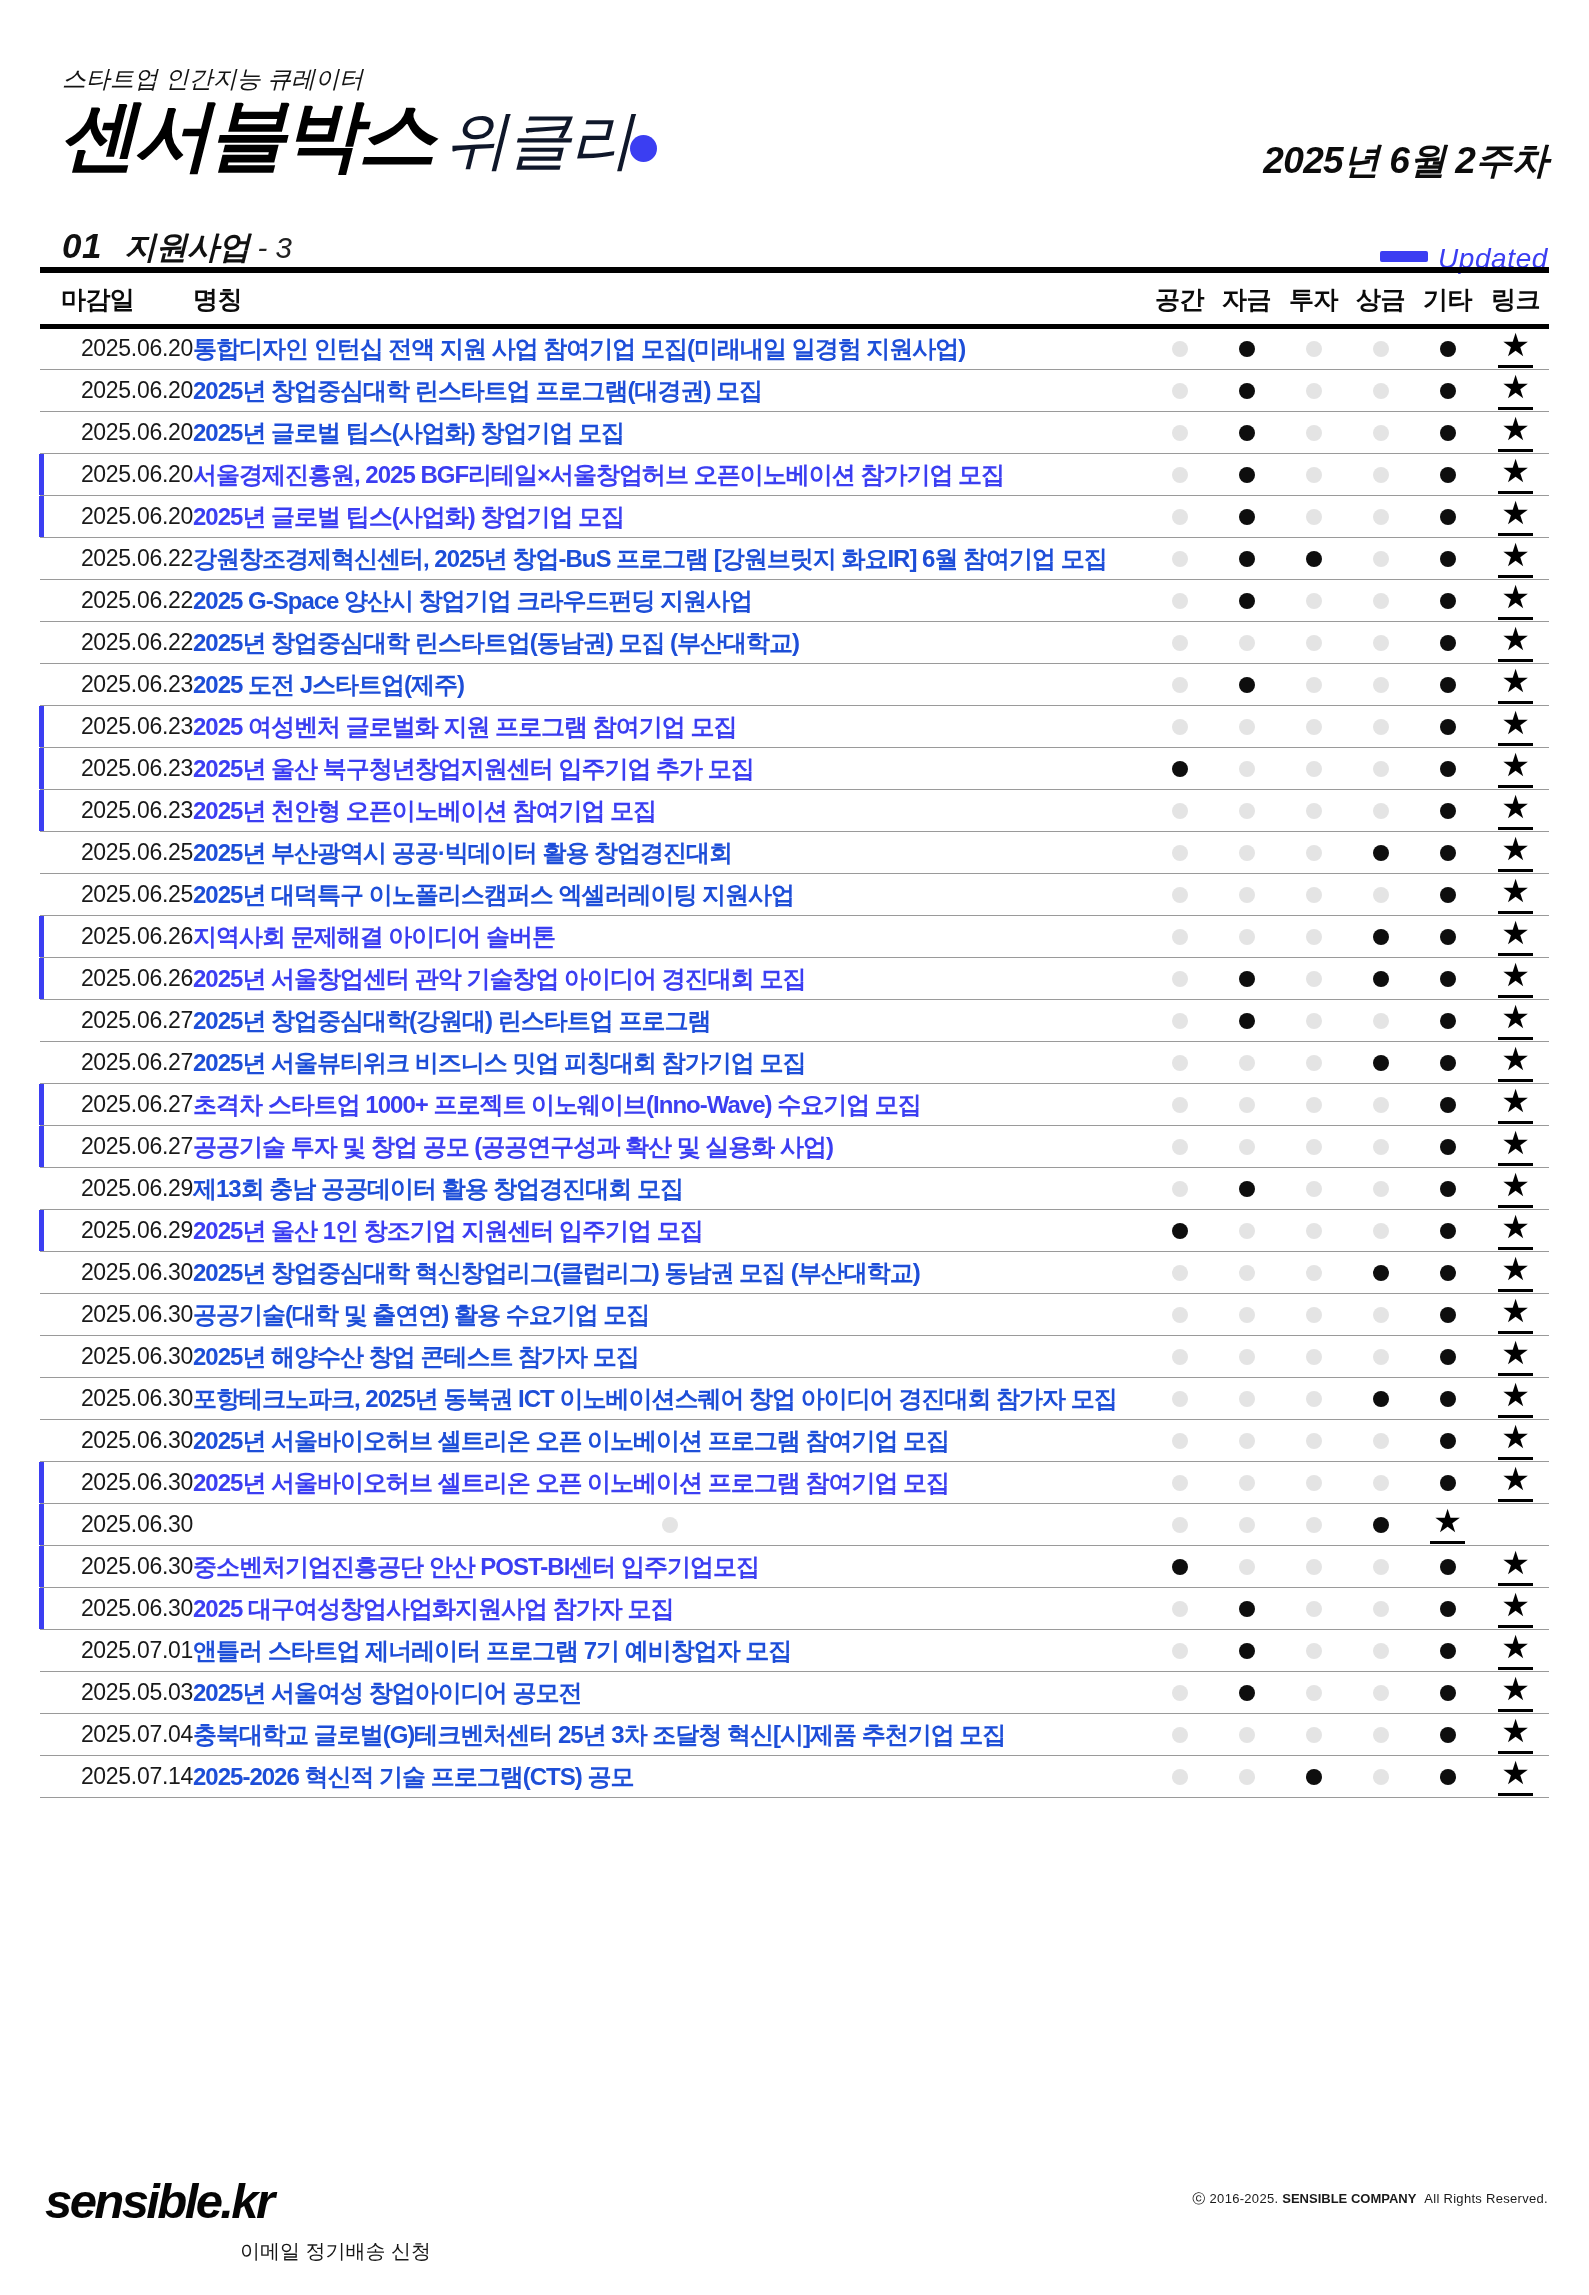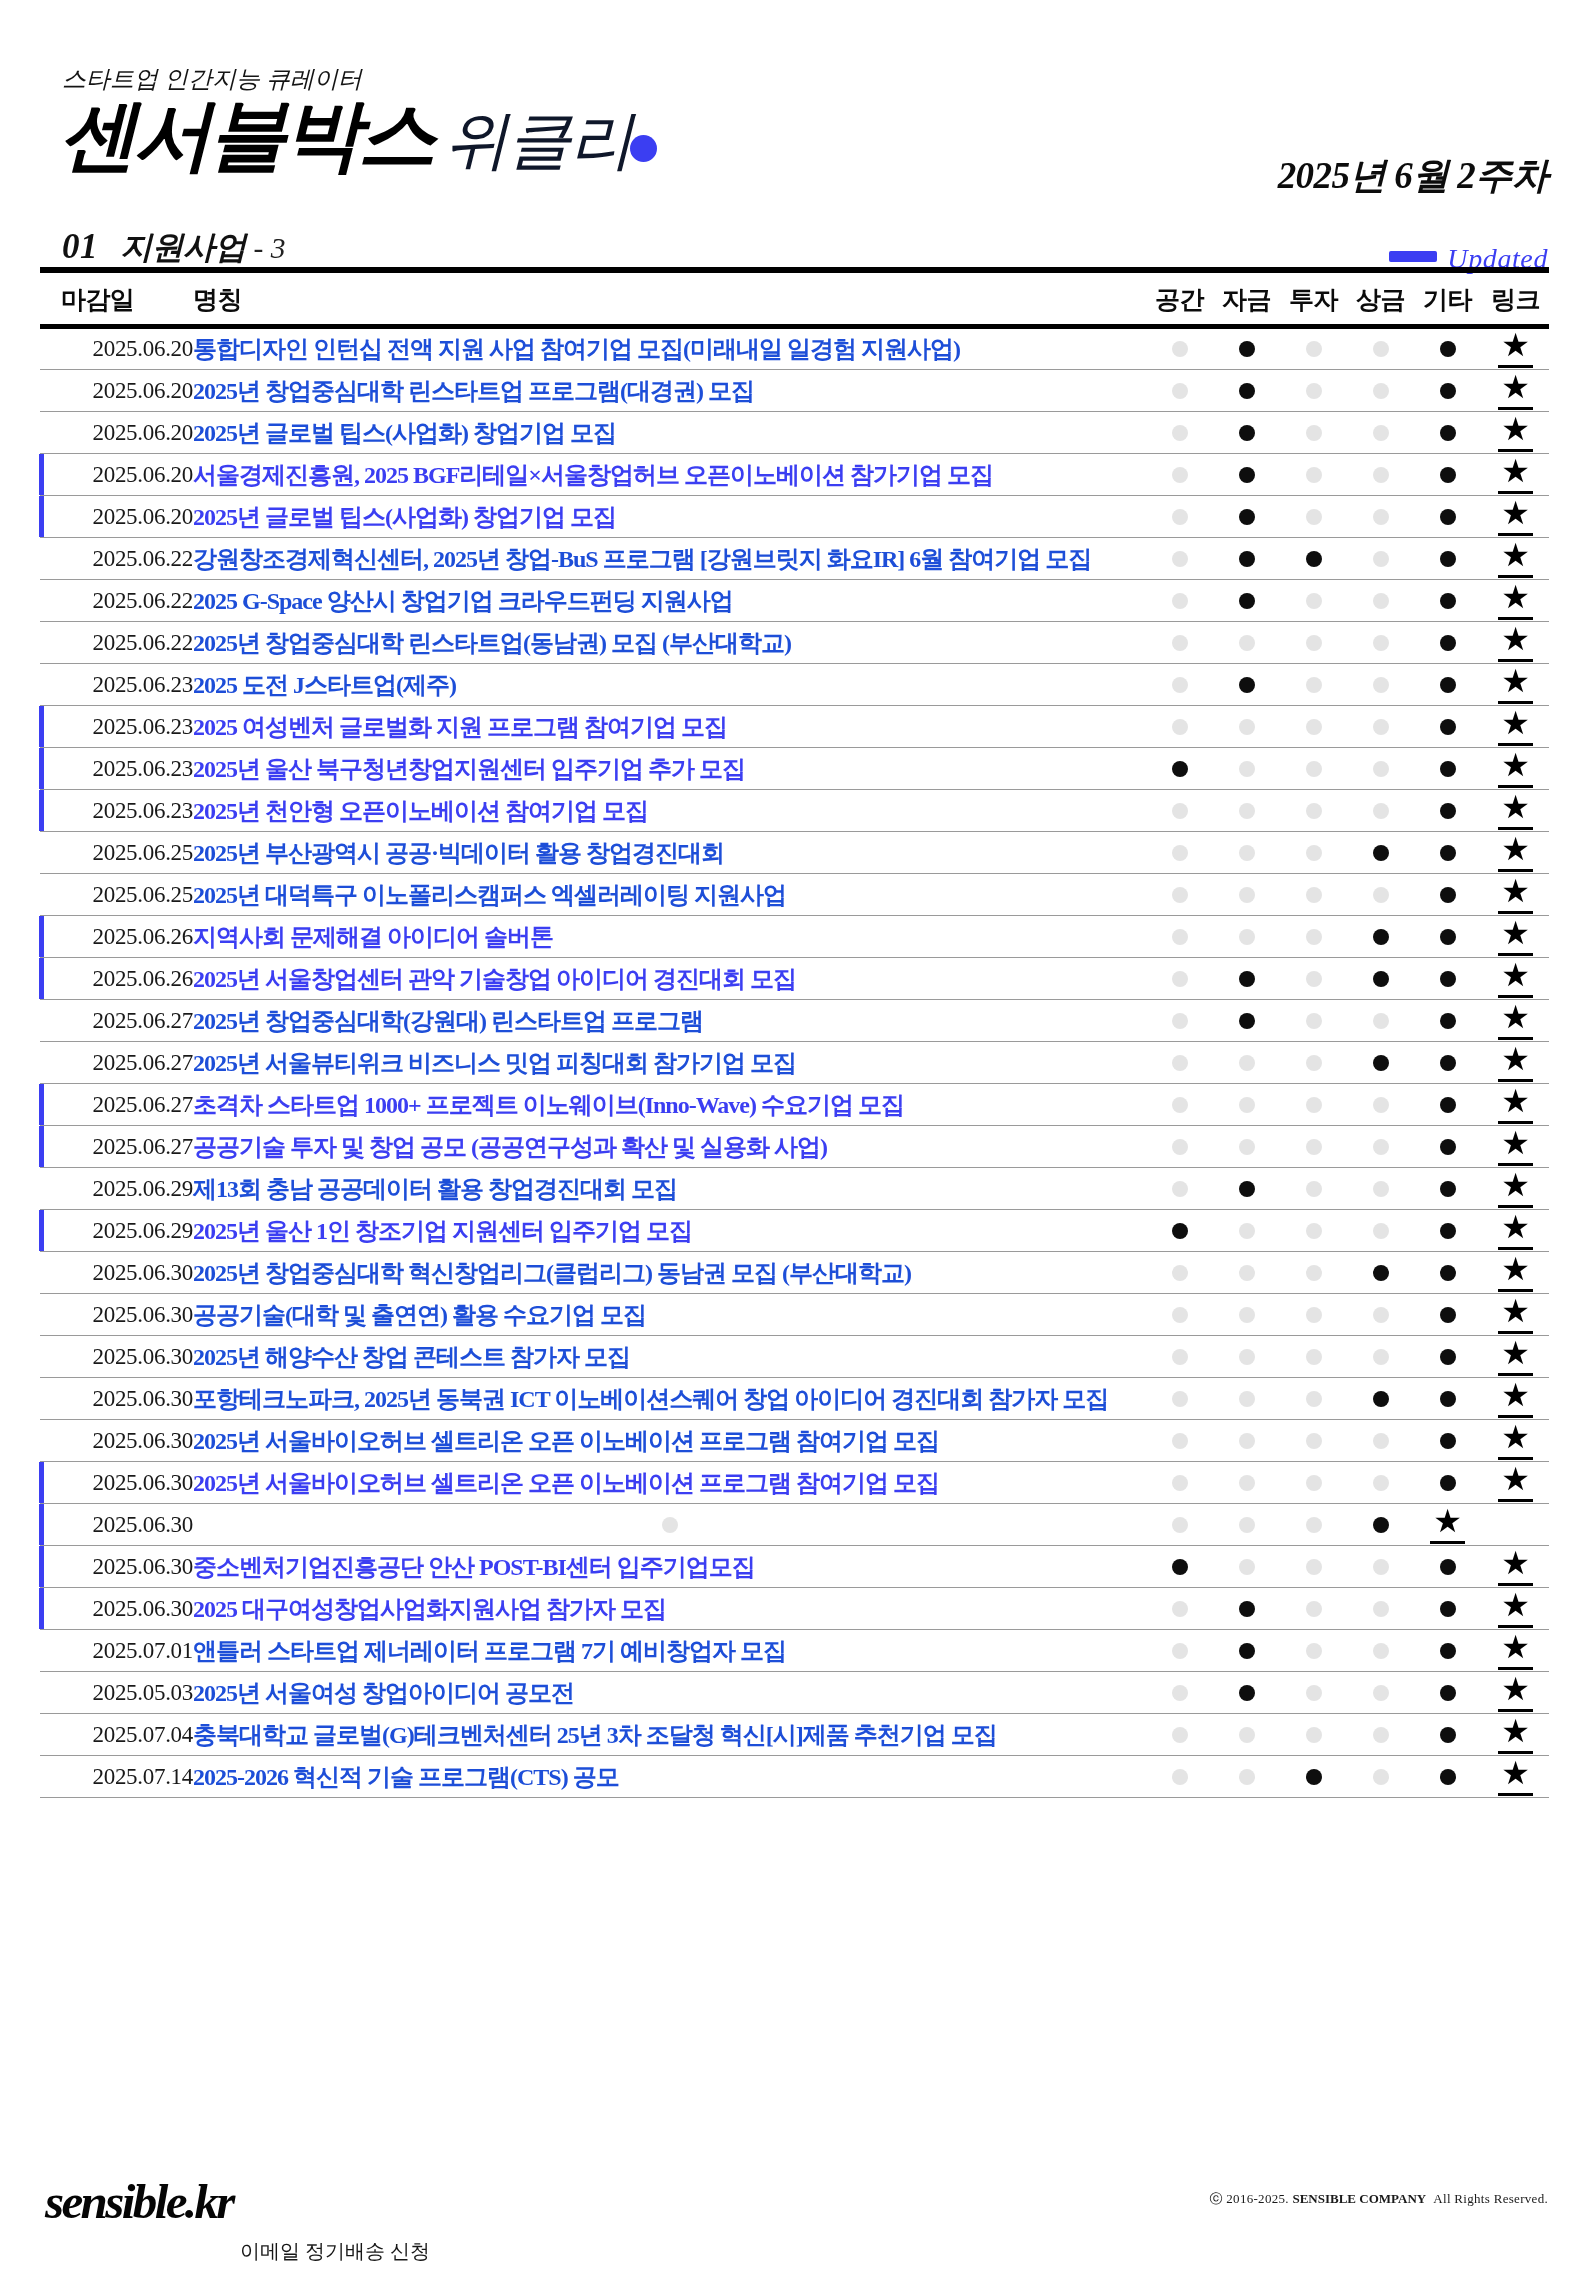--- a/index.html
+++ b/index.html
@@ -13,7 +13,7 @@
     position:relative;
     width:1589px;height:2295px;
     background:#ffffff;
-    font-family:Liberation Serif, serif;
+    font-family:Liberation Sans, sans-serif;
     color:#111;
     overflow:hidden;
   }

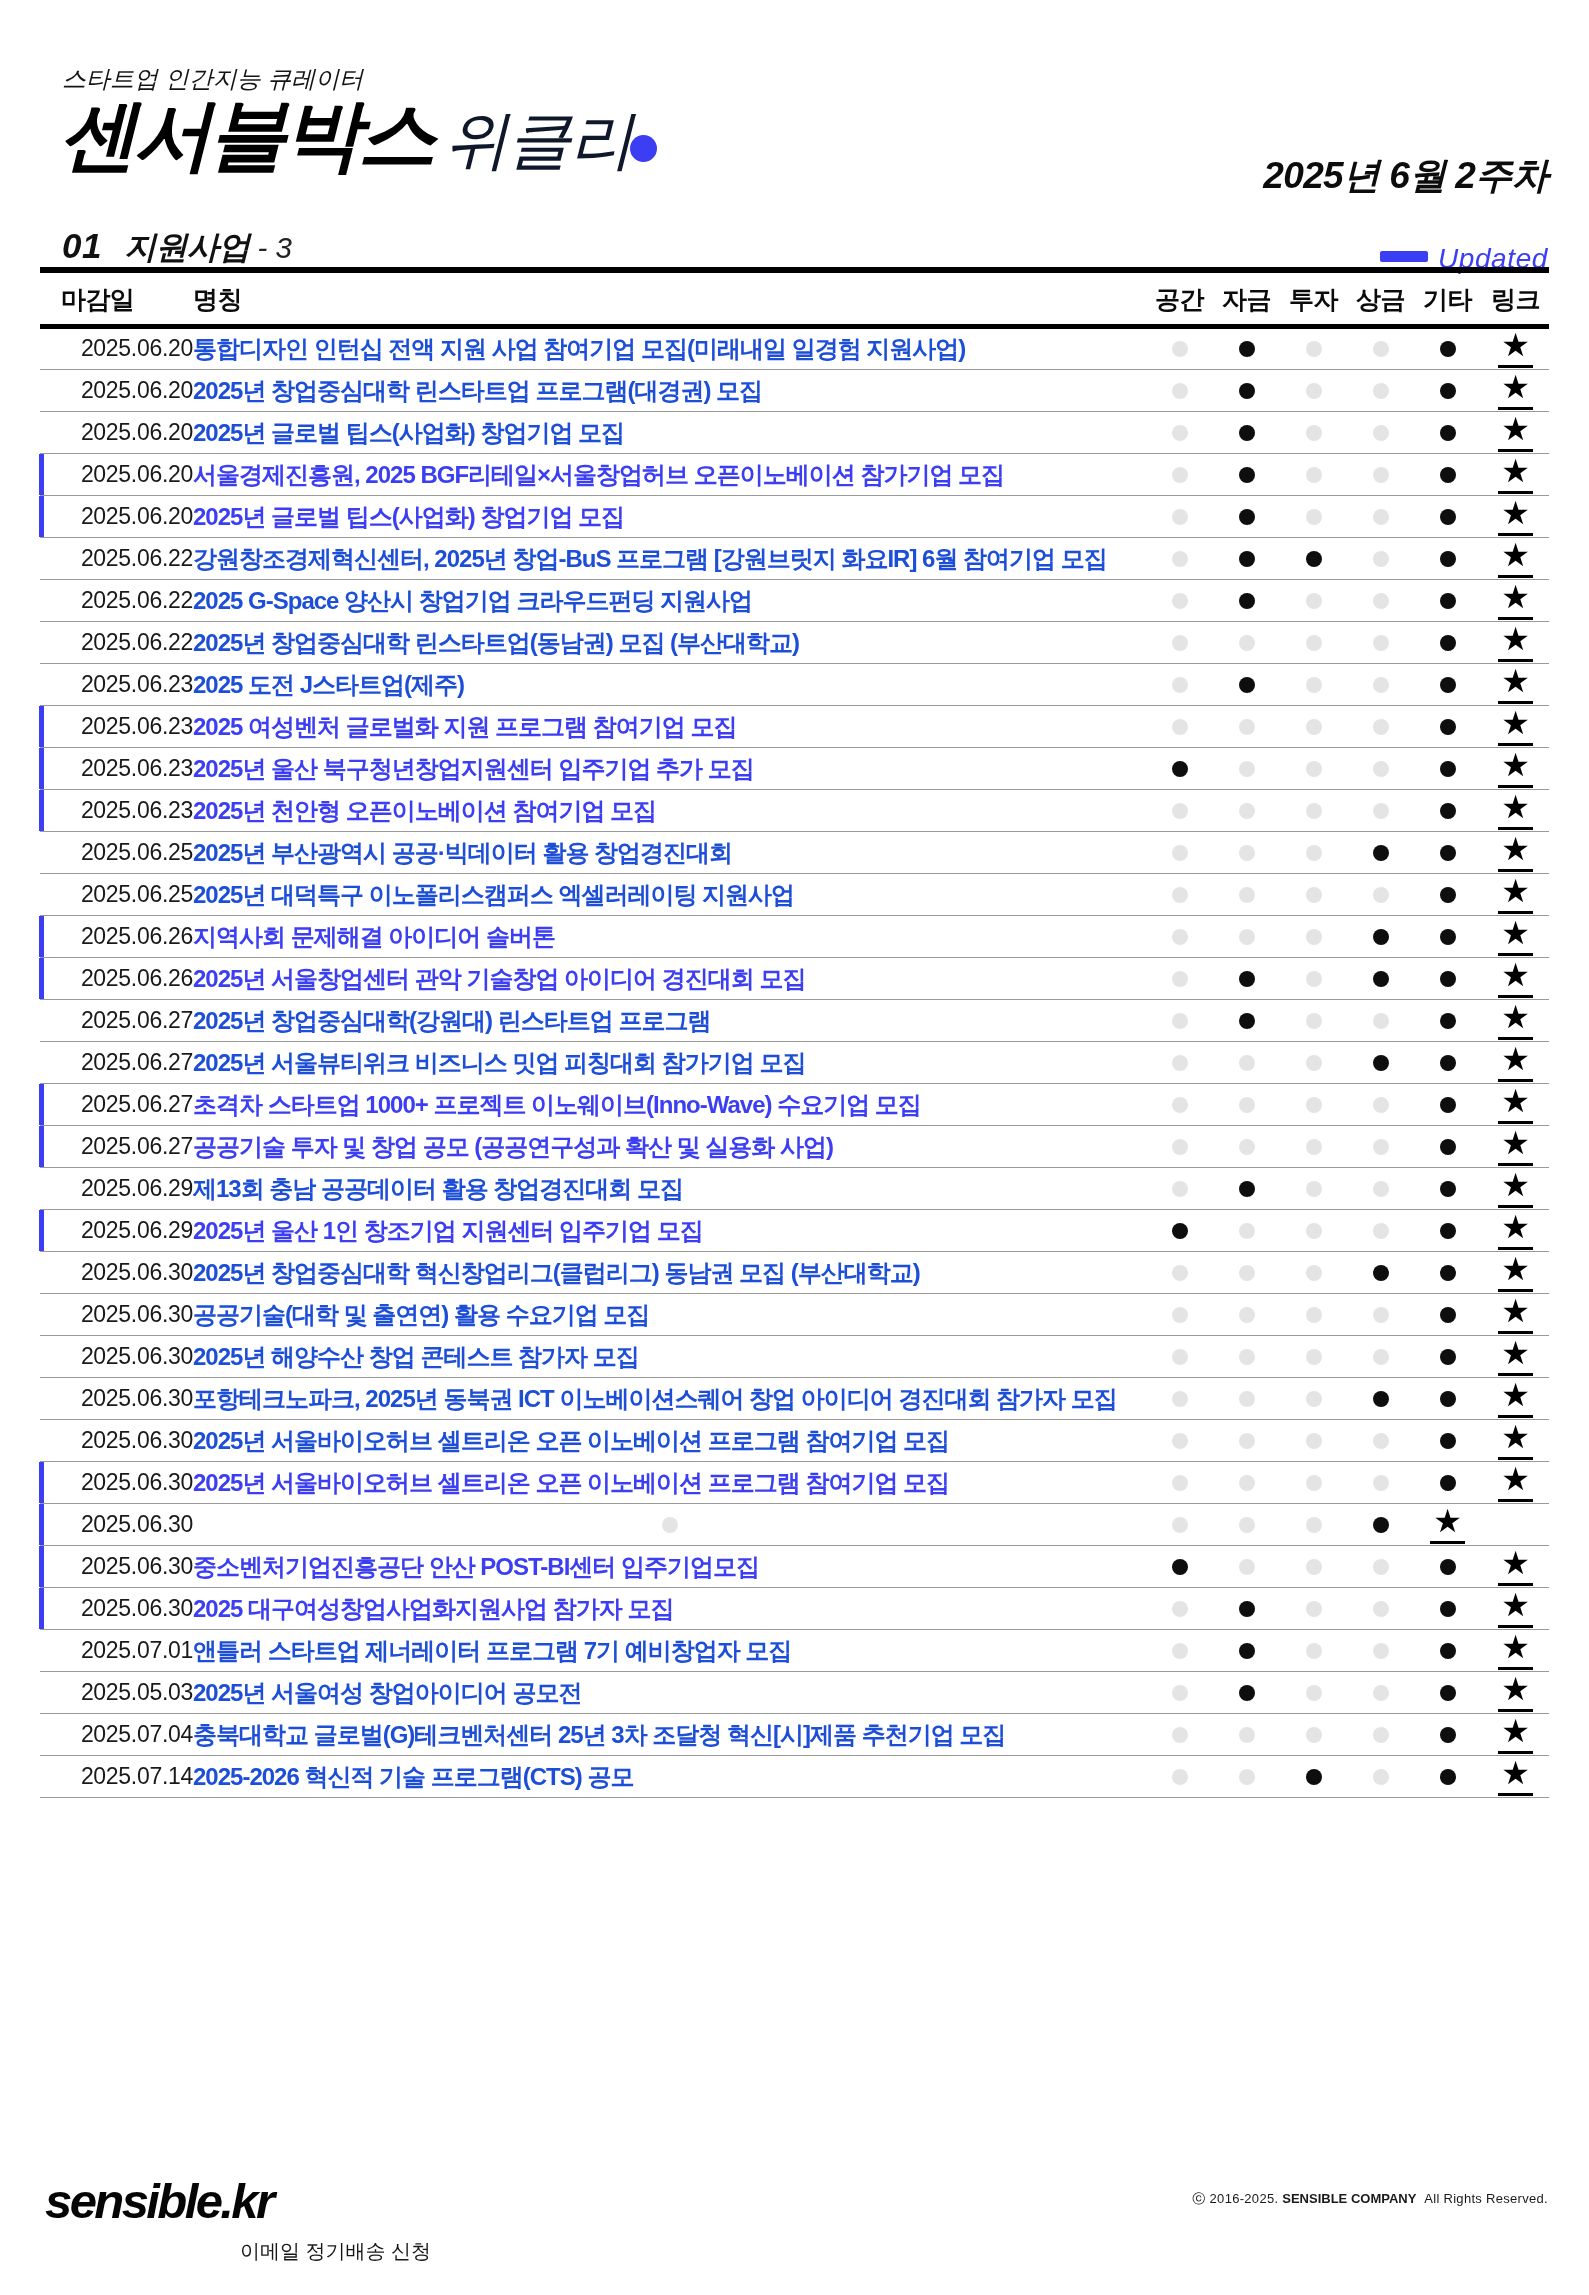--- a/index.html
+++ b/index.html
@@ -39,7 +39,7 @@
     background:var(--accent);margin-left:-2.6px;vertical-align:baseline;
   }
   .week-label{
-    position:absolute;right:41px;top:151px;
+    position:absolute;right:41px;top:136px;
     font-size:37px;font-weight:700;font-style:italic;letter-spacing:-0.6px;color:#0c0c0c;
   }
   .section-row{

